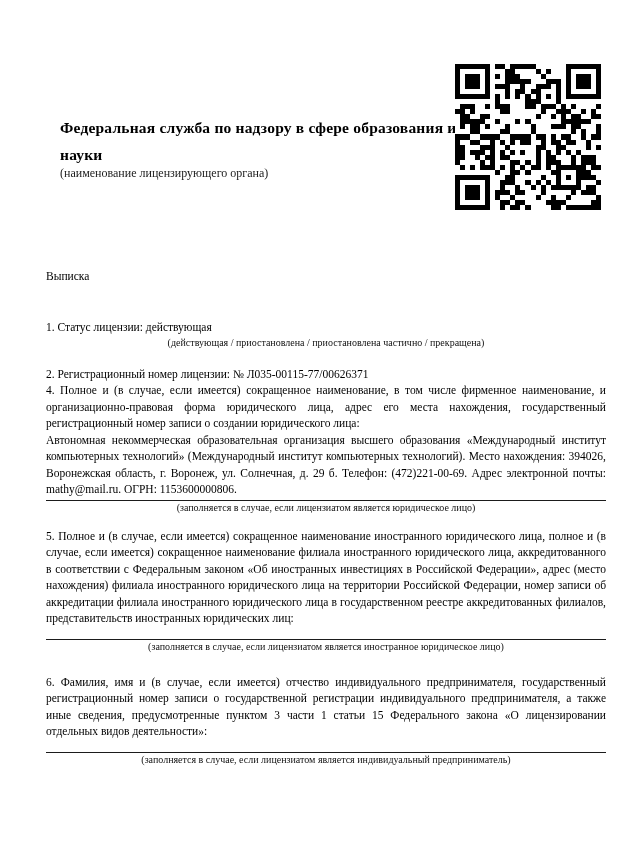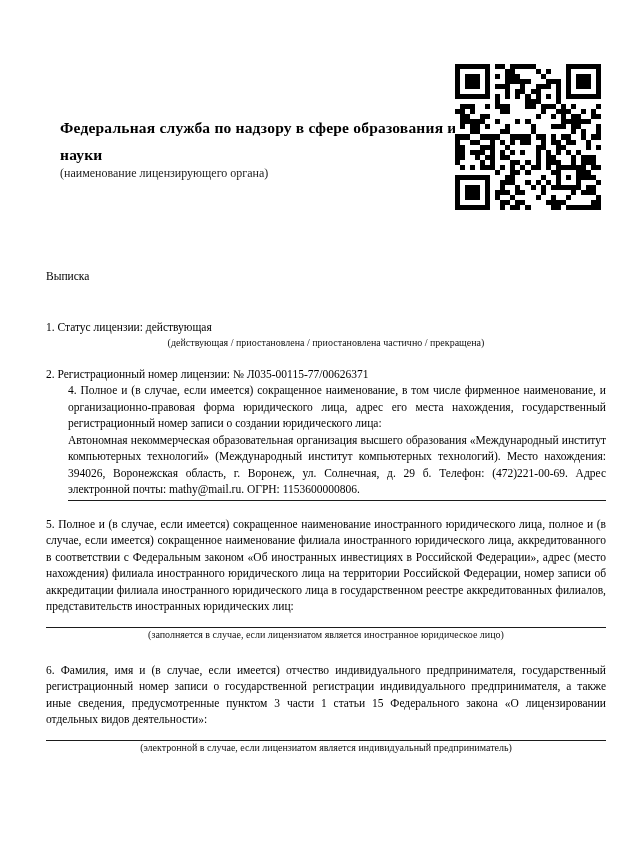--- a/index.html
+++ b/index.html
@@ -40,7 +40,7 @@
   .mb-s1 { margin-bottom:18px; }
   .mb-s2 { }
   .mb-s3 { margin-bottom:17px; }
-  .mb-s4 { margin-bottom:15px;margin-left:22px; }
+  .mb-s4 { margin-bottom:15px; }
   .mb-s5 { margin-bottom:22px; }
 </style>
 </head>

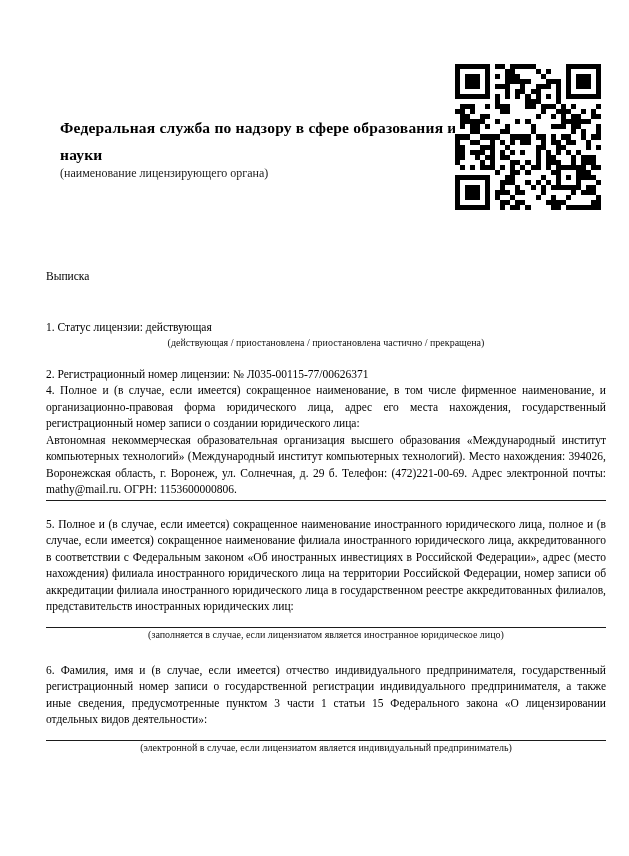--- a/index.html
+++ b/index.html
@@ -482,6 +482,7 @@
       <p>4. Полное и (в случае, если имеется) сокращенное наименование, в том числе фирменное наименование, и организационно-правовая форма юридического лица, адрес его места нахождения, государственный регистрационный номер записи о создании юридического лица:</p>
       <p>Автономная некоммерческая образовательная организация высшего образования «Международный институт компьютерных технологий» (Международный институт компьютерных технологий). Место нахождения: 394026, Воронежская область, г. Воронеж, ул. Солнечная, д. 29 б. Телефон: (472)221-00-69. Адрес электронной почты: mathy@mail.ru. ОГРН: 1153600000806.</p>
       <div class="rule"></div>
+      <div class="cap">(заполняется в случае, если лицензиатом является юридическое лицо)</div>
     </section>
 
     <section class="sec mb-s5">

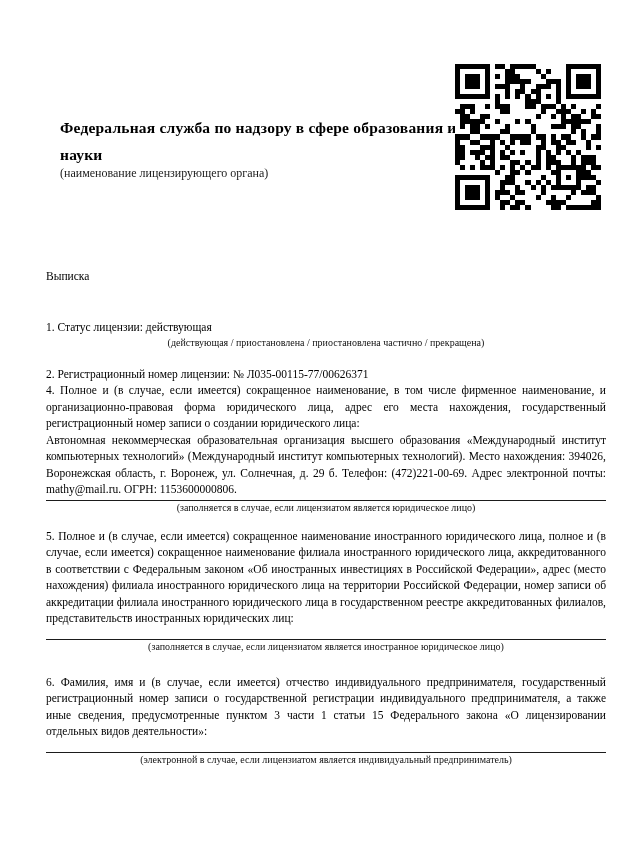--- a/index.html
+++ b/index.html
@@ -494,7 +494,7 @@
     <section class="sec">
       <p>6. Фамилия, имя и (в случае, если имеется) отчество индивидуального предпринимателя, государственный регистрационный номер записи о государственной регистрации индивидуального предпринимателя, а также иные сведения, предусмотренные пунктом 3 части 1 статьи 15 Федерального закона «О лицензировании отдельных видов деятельности»:</p>
       <div class="rule gap"></div>
-      <div class="cap">(электронной в случае, если лицензиатом является индивидуальный предприниматель)</div>
+      <div class="cap">(заполняется в случае, если лицензиатом является индивидуальный предприниматель)</div>
     </section>
 
   </div>

